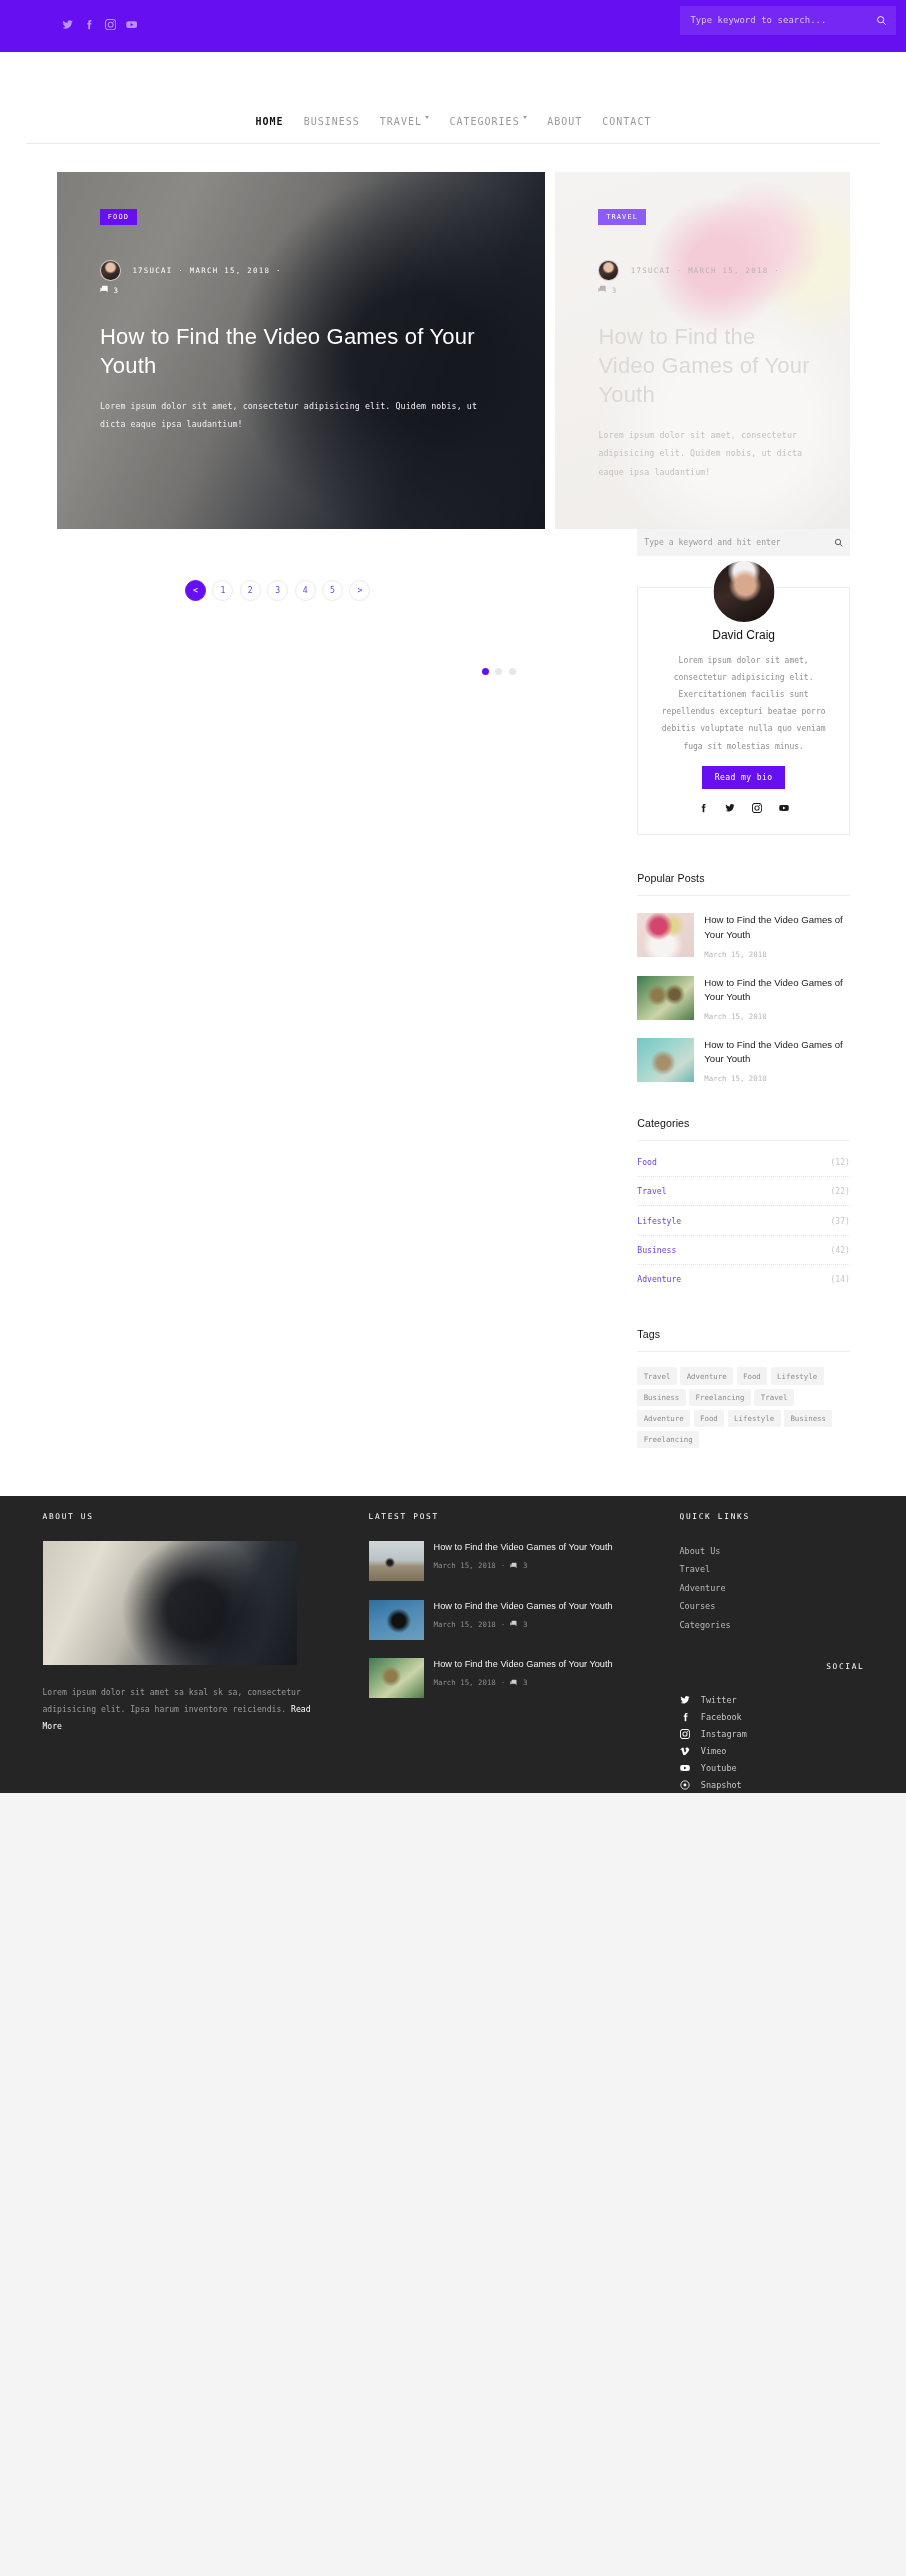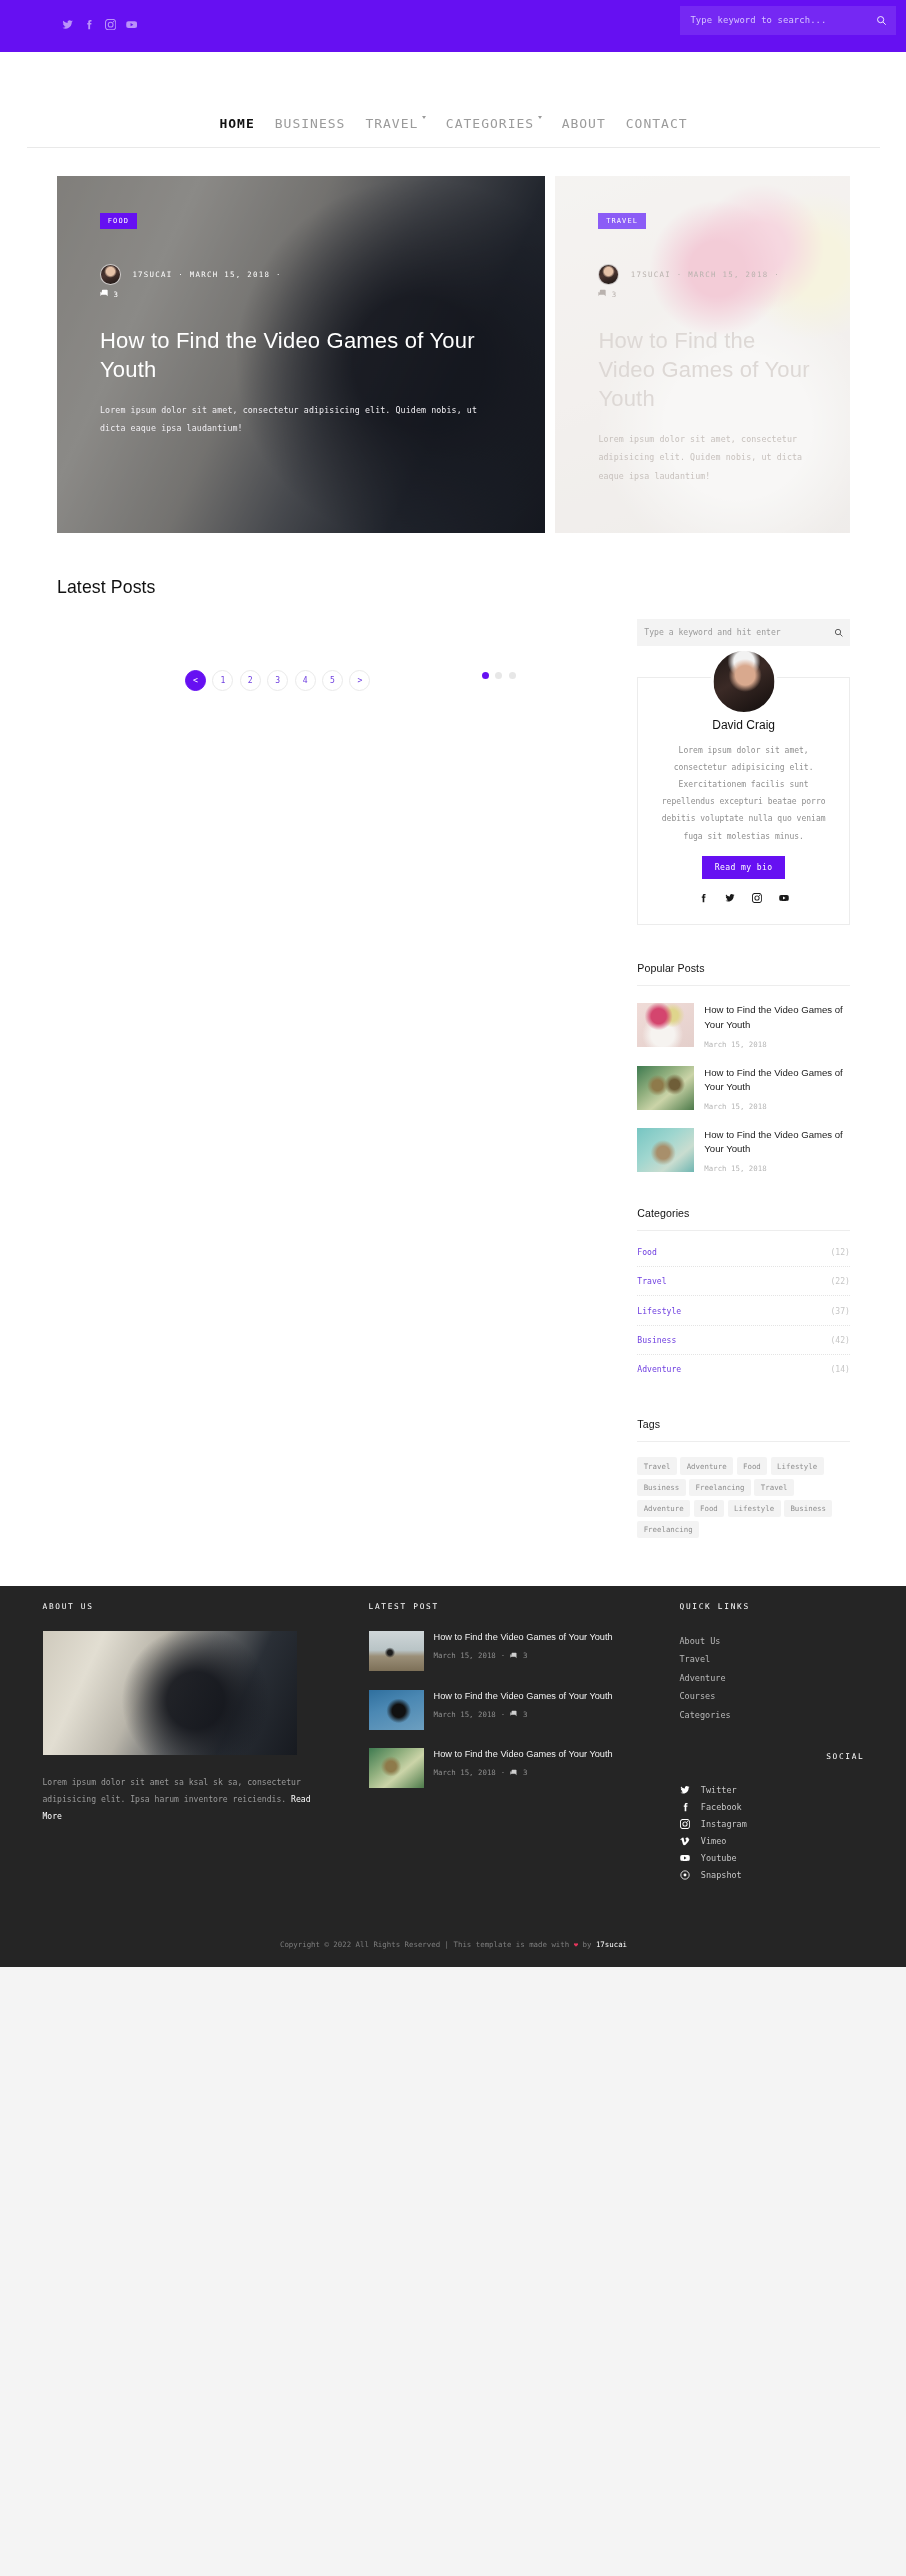--- a/index.html
+++ b/index.html
@@ -78,7 +78,7 @@
     padding-bottom:15.6px;
   }
   .mainnav a {
-    font-size:13px;
+    font-size:10px;
     letter-spacing:1px;
     color:#9b9b9b;
     display:flex;

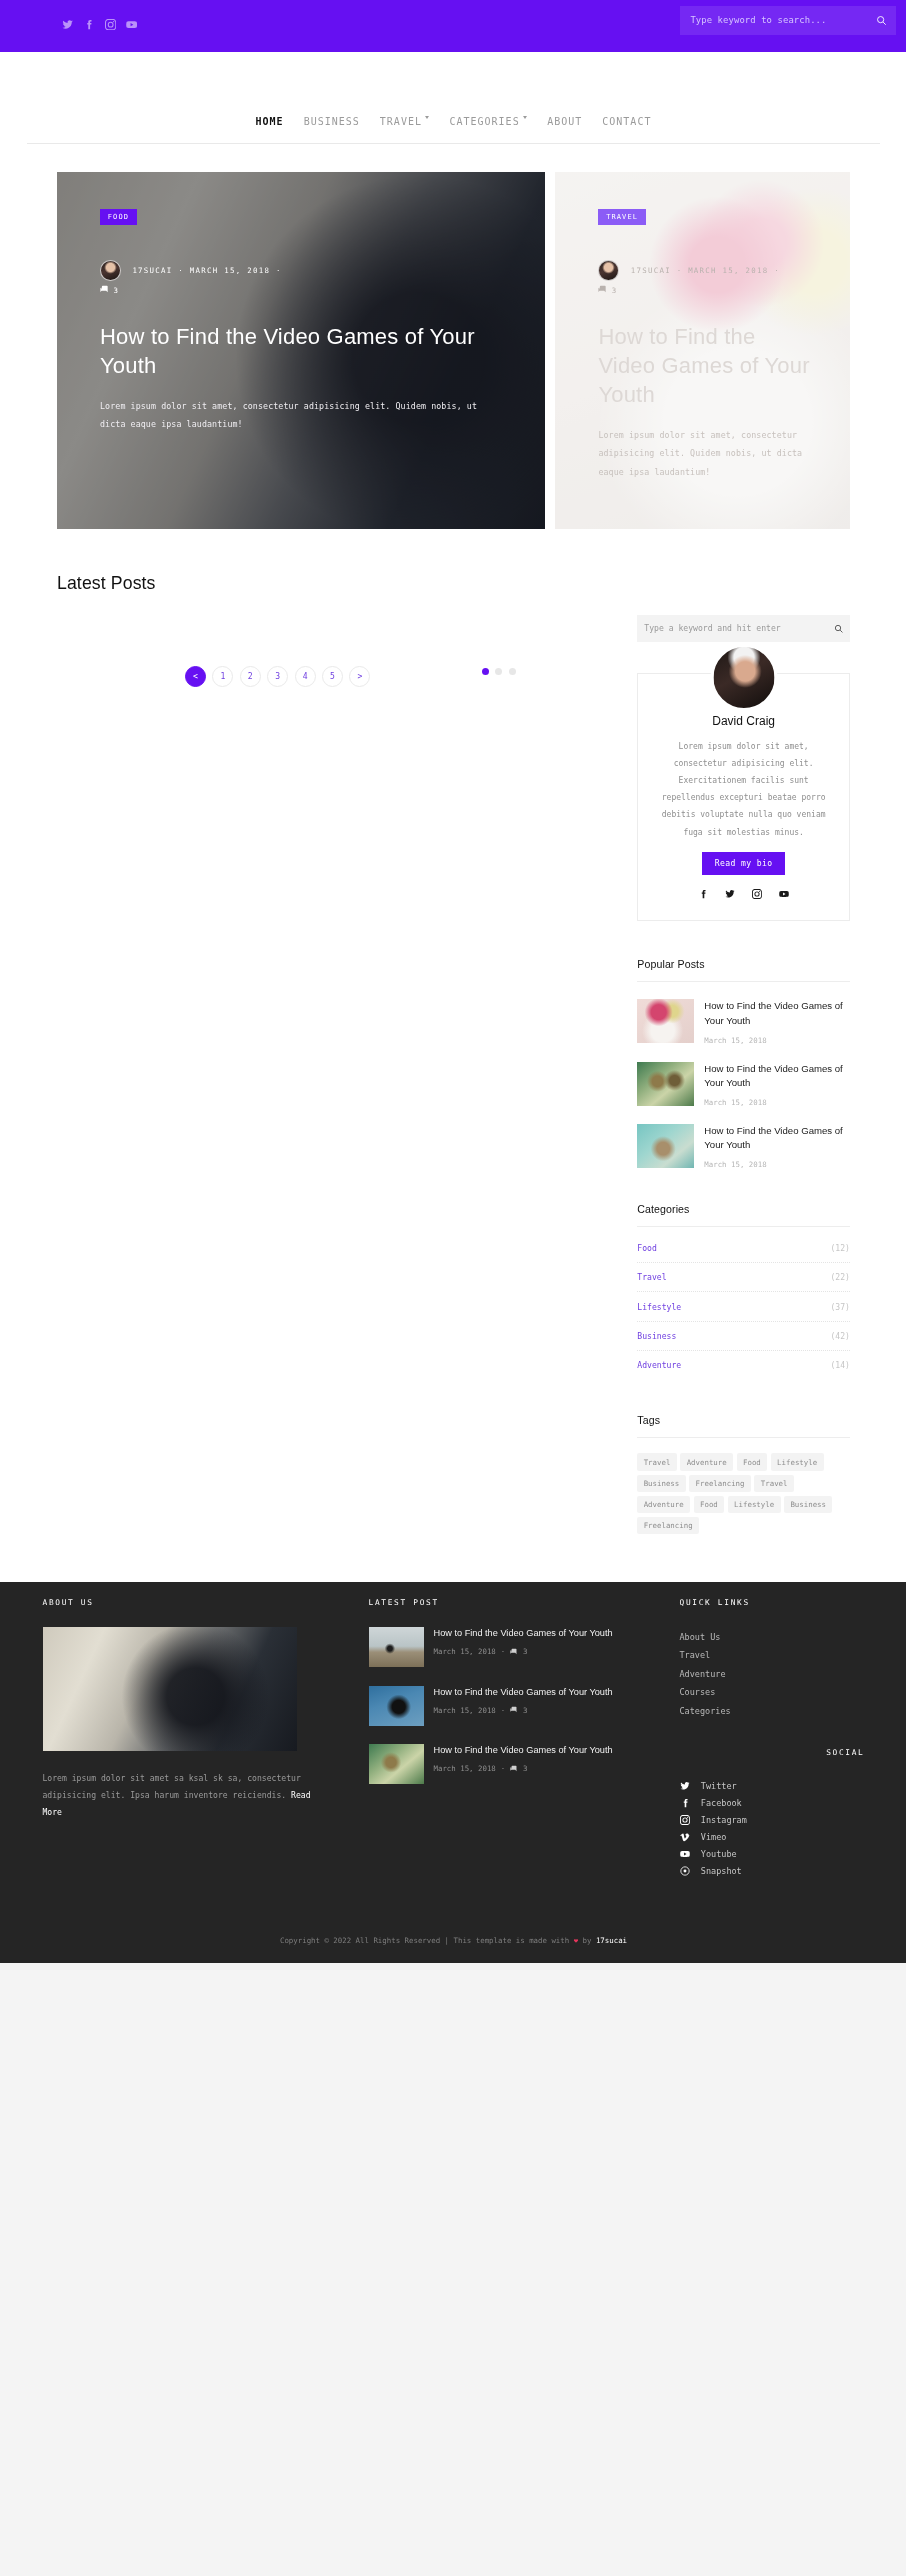--- a/index.html
+++ b/index.html
@@ -521,7 +521,6 @@
 </div>
 
 <div class="page">
-  <div class="latest-title">Latest Posts</div>
 
   <div class="container">
 

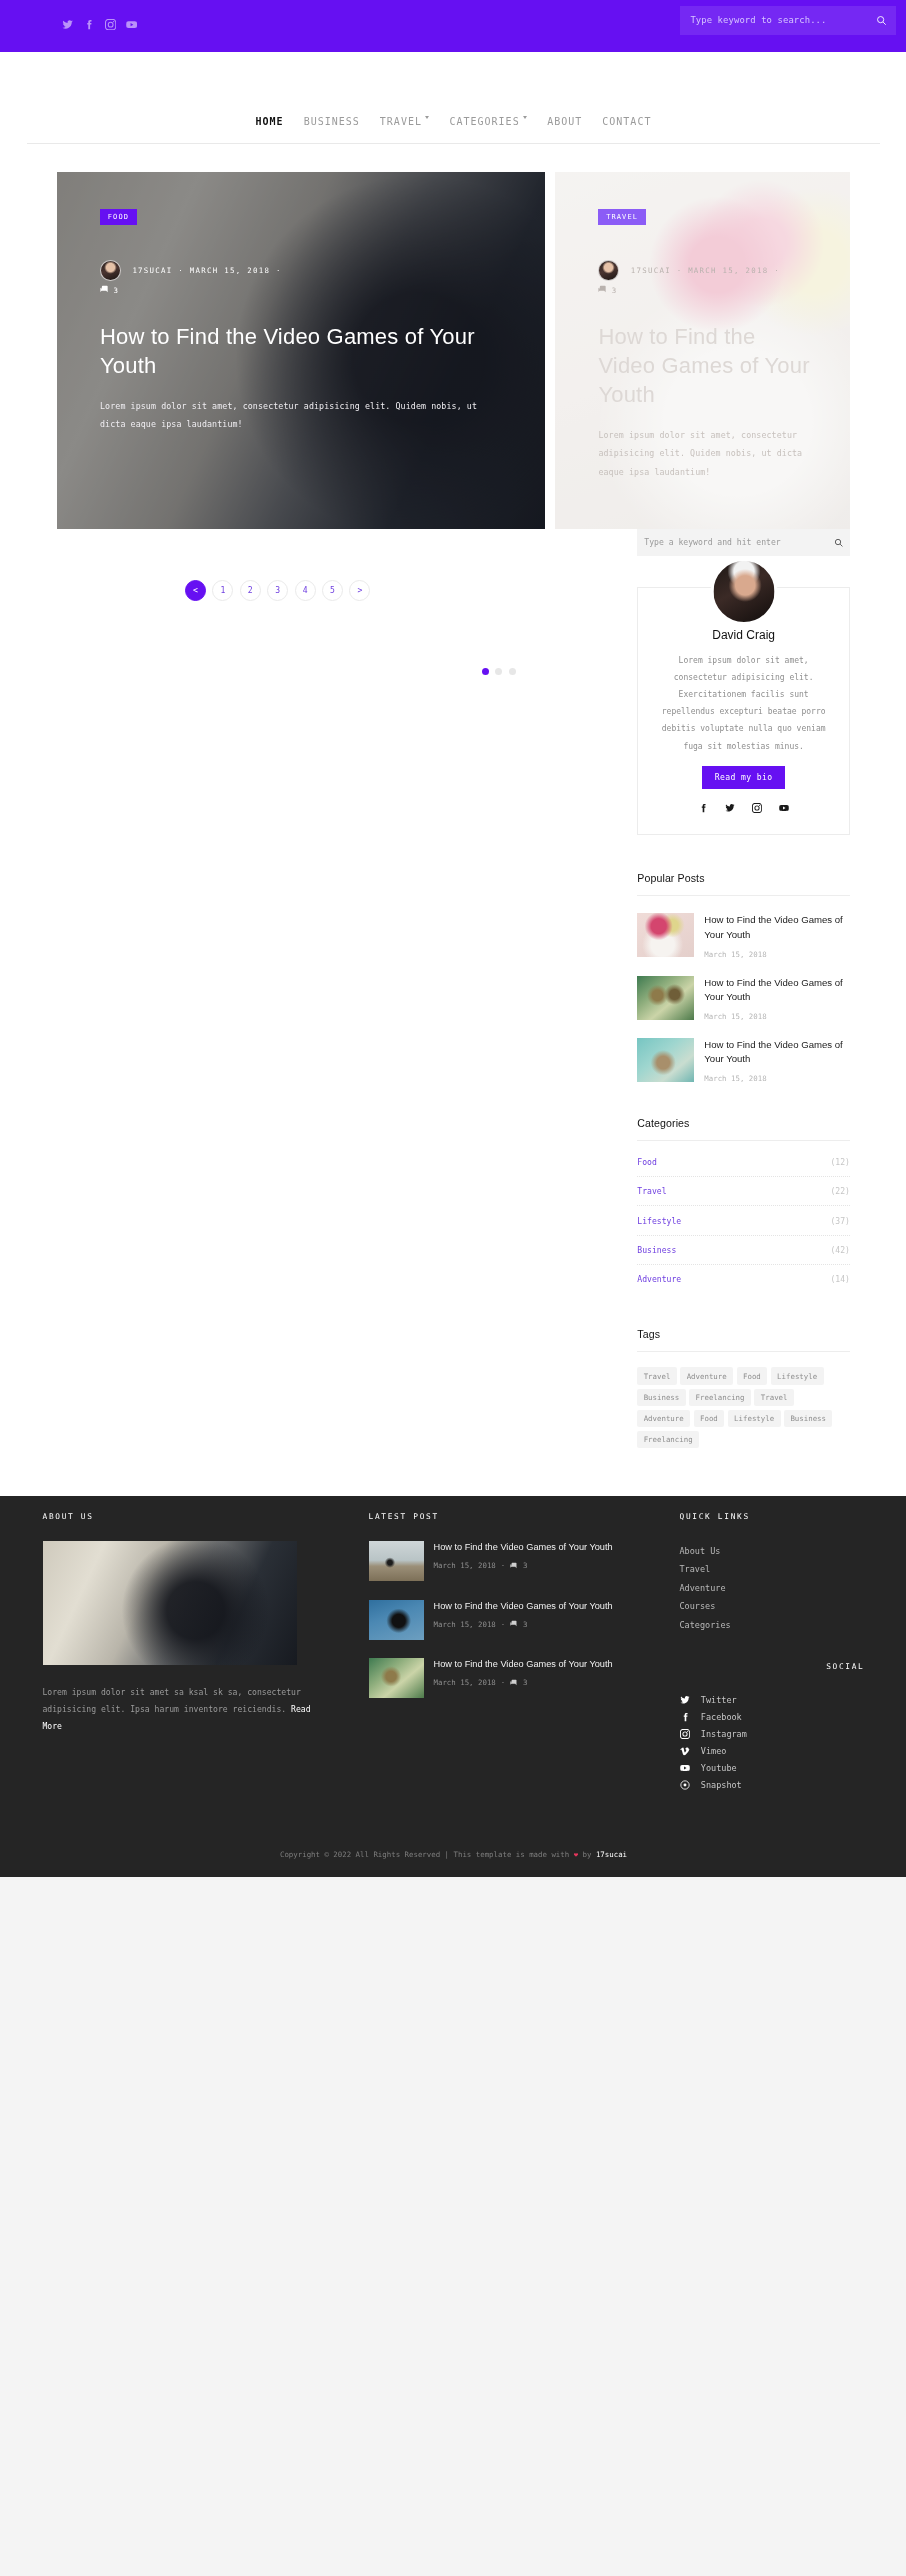--- a/index.html
+++ b/index.html
@@ -754,9 +754,6 @@
 
   </div>
 
-  <div class="copyright">
-    <span>Copyright © 2022 All Rights Reserved | This template is made with </span><span class="heart">❤</span><span> by </span><a class="who">17sucai</a>
-  </div>
 </footer>
 
 

